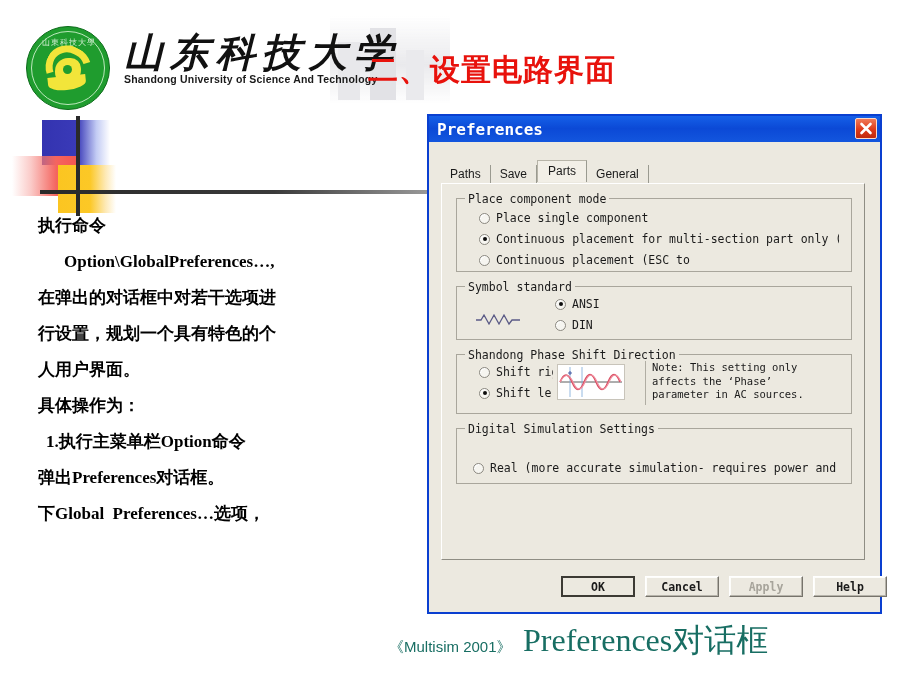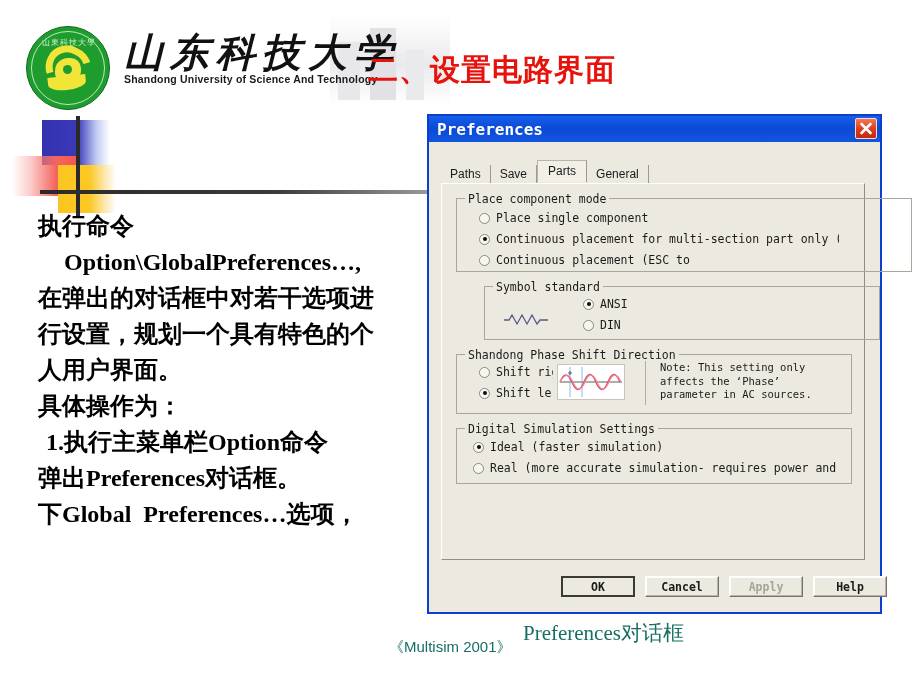--- a/index.html
+++ b/index.html
@@ -327,7 +327,7 @@
   }
   .clip { overflow: hidden; }
 
-  #grp-place { left: 14px; top: 14px; width: 456px; height: 74px; }
+  #grp-place { left: 14px; top: 14px; width: 396px; height: 74px; }
   #grp-symbol { left: 14px; top: 102px; width: 396px; height: 54px; margin-left: 28px; }
   #grp-phase  { left: 14px; top: 170px; width: 396px; height: 60px; }
   #grp-digital{ left: 14px; top: 244px; width: 396px; height: 56px; }

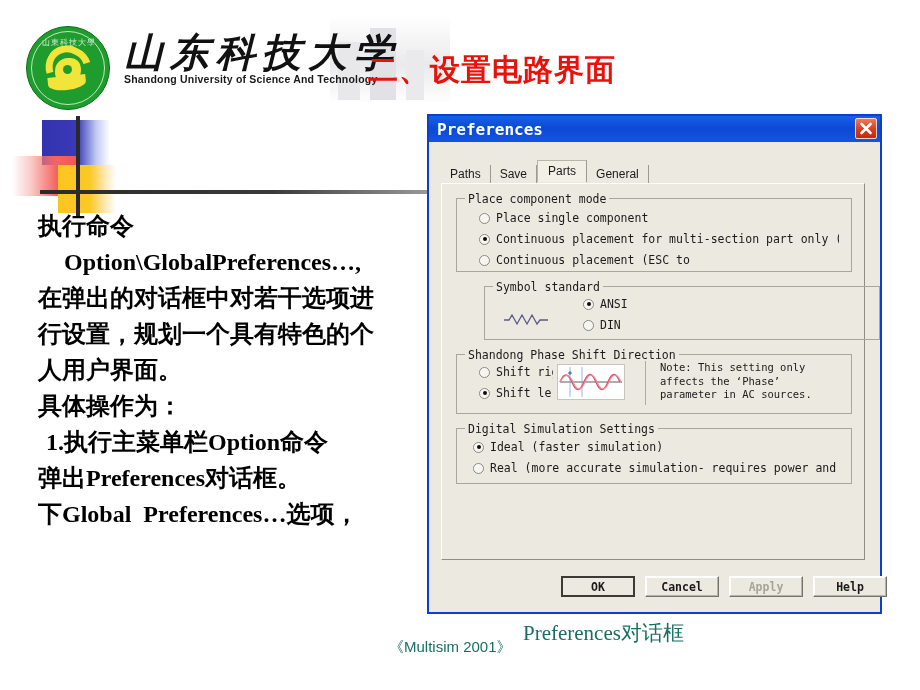--- a/index.html
+++ b/index.html
@@ -189,7 +189,7 @@
     width: 390px;
     color: #000000;
     font-family: "Liberation Serif", serif;
-    font-size: 24px;
+    font-size: 17px;
     font-weight: bold;
     line-height: 36px;
     letter-spacing: 0px;

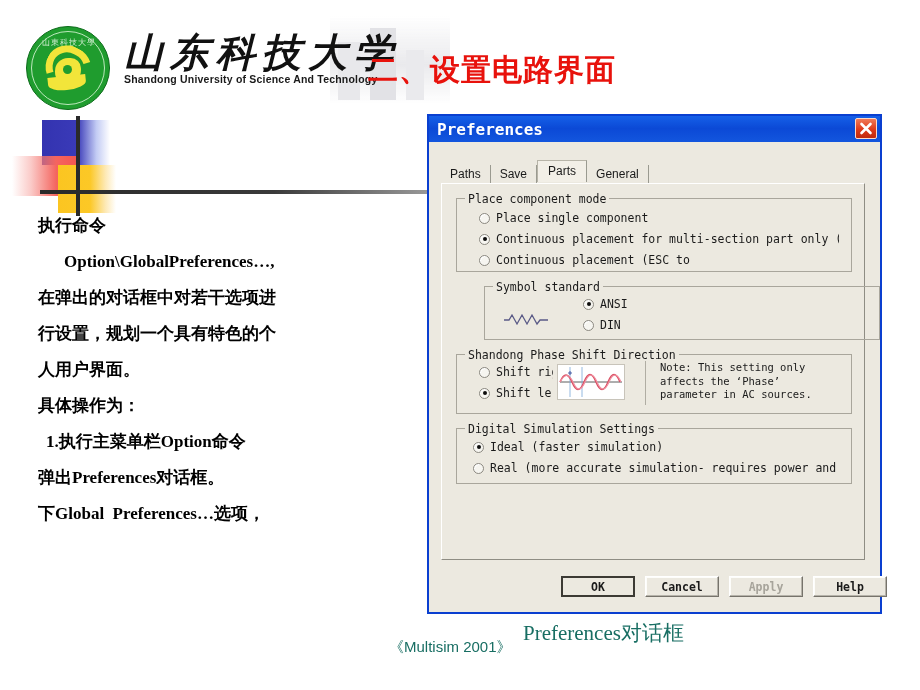--- a/index.html
+++ b/index.html
@@ -328,7 +328,7 @@
   .clip { overflow: hidden; }
 
   #grp-place { left: 14px; top: 14px; width: 396px; height: 74px; }
-  #grp-symbol { left: 14px; top: 102px; width: 396px; height: 54px; margin-left: 28px; }
+  #grp-symbol { left: 14px; top: 102px; width: 396px; height: 54px; }
   #grp-phase  { left: 14px; top: 170px; width: 396px; height: 60px; }
   #grp-digital{ left: 14px; top: 244px; width: 396px; height: 56px; }
 

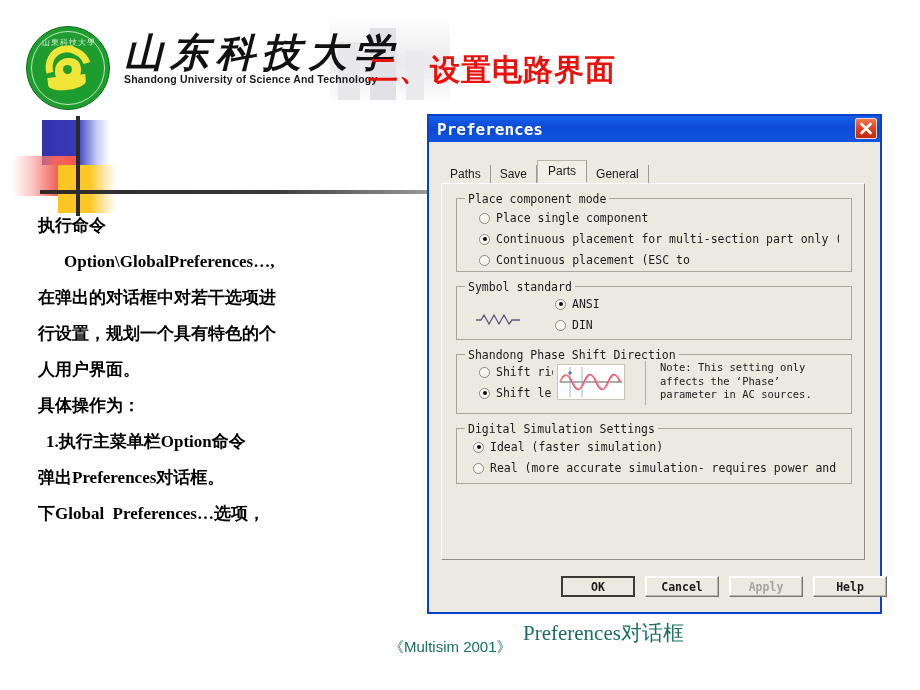--- a/index.html
+++ b/index.html
@@ -355,7 +355,7 @@
     font-size: 10.5px;
     line-height: 13.5px;
     color: #1a1a1a;
-    padding-left: 14px;
+    padding-left: 6px;
     box-sizing: border-box;
     white-space: pre-line;
   }

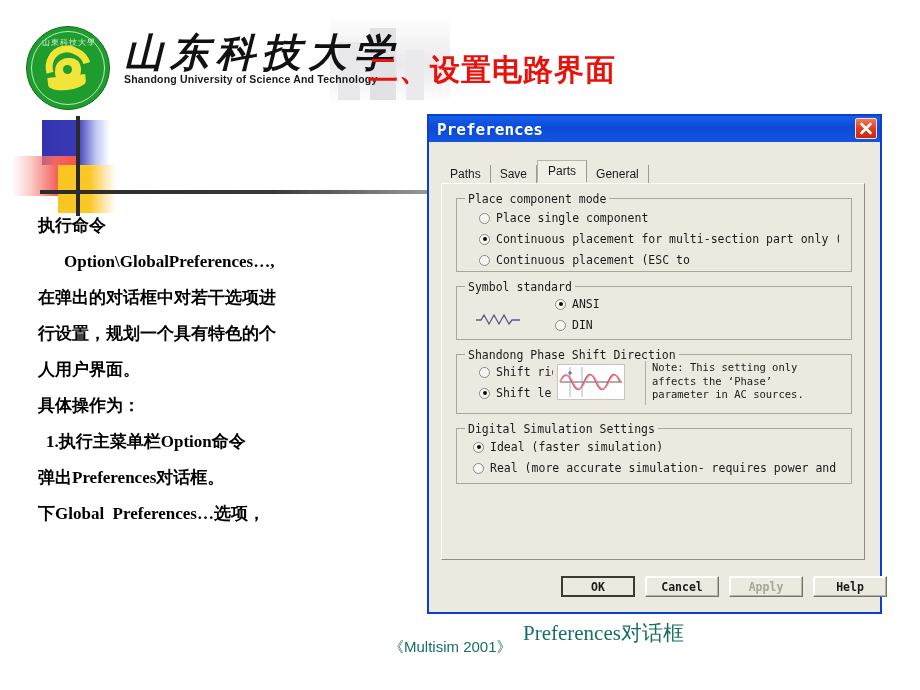--- a/index.html
+++ b/index.html
@@ -541,10 +541,6 @@
 
       <div class="groupbox" id="grp-digital">
         <div class="legend">Digital Simulation Settings</div>
-        <div class="radio-row clip" style="left:16px; top:11px; width:366px;">
-          <span class="radio on"></span>
-          <span>Ideal (faster simulation)</span>
-        </div>
         <div class="radio-row clip" style="left:16px; top:32px; width:366px;">
           <span class="radio"></span>
           <span>Real (more accurate simulation- requires power and di</span>

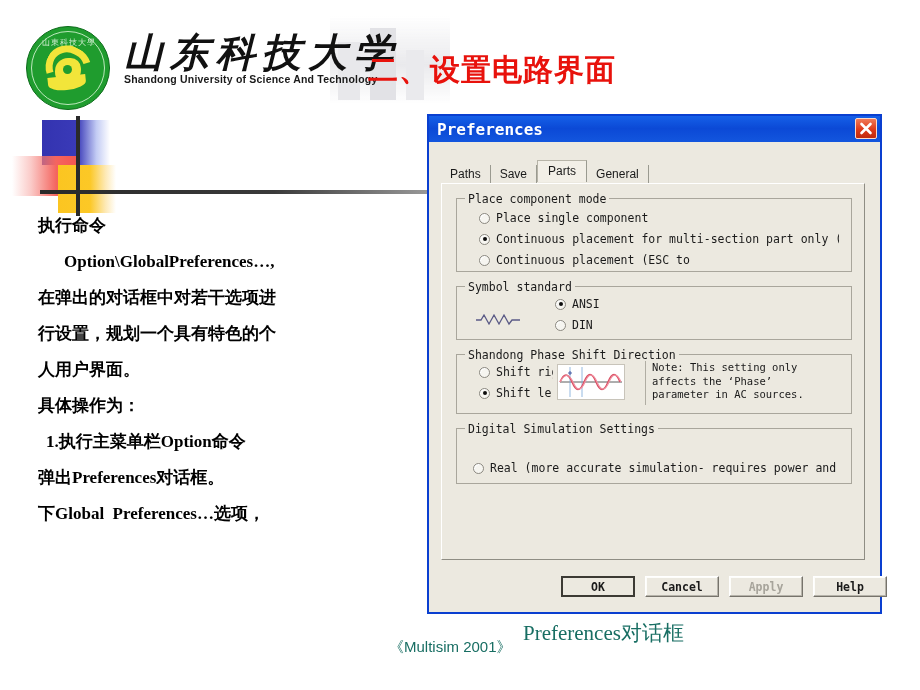--- a/index.html
+++ b/index.html
@@ -395,7 +395,7 @@
     position: absolute;
     left: 523px; top: 619px;
     font-family: "Liberation Serif", serif;
-    font-size: 21px;
+    font-size: 32px;
     color: #186e63;
     white-space: nowrap;
   }

